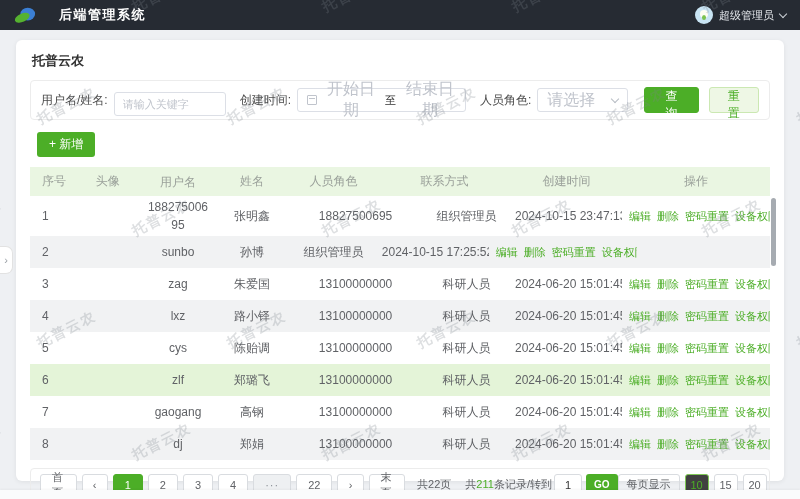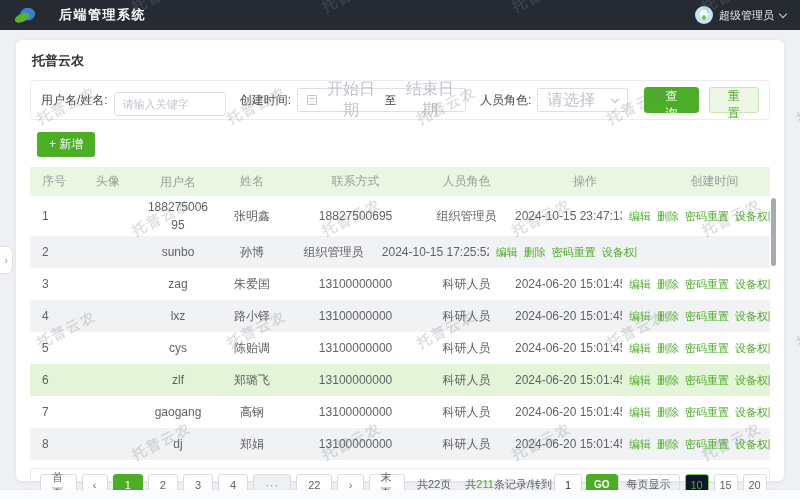--- a/index.html
+++ b/index.html
@@ -185,8 +185,8 @@
           <div class="cell c-avatar">头像</div>
           <div class="cell c-user">用户名</div>
           <div class="cell c-name">姓名</div>
+          <div class="cell c-role">人员角色</div>
           <div class="cell c-contact">联系方式</div>
-          <div class="cell c-role">人员角色</div>
           <div class="cell c-ops">操作</div>
           <div class="cell c-time">创建时间</div>
         </div>

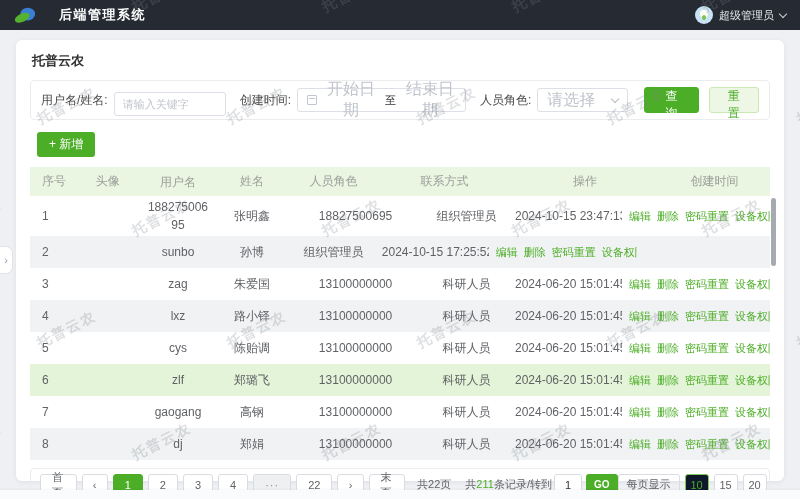--- a/index.html
+++ b/index.html
@@ -187,8 +187,8 @@
           <div class="cell c-name">姓名</div>
           <div class="cell c-role">人员角色</div>
           <div class="cell c-contact">联系方式</div>
+          <div class="cell c-time">创建时间</div>
           <div class="cell c-ops">操作</div>
-          <div class="cell c-time">创建时间</div>
         </div>
       <div id="tbody">
           <div class="row">

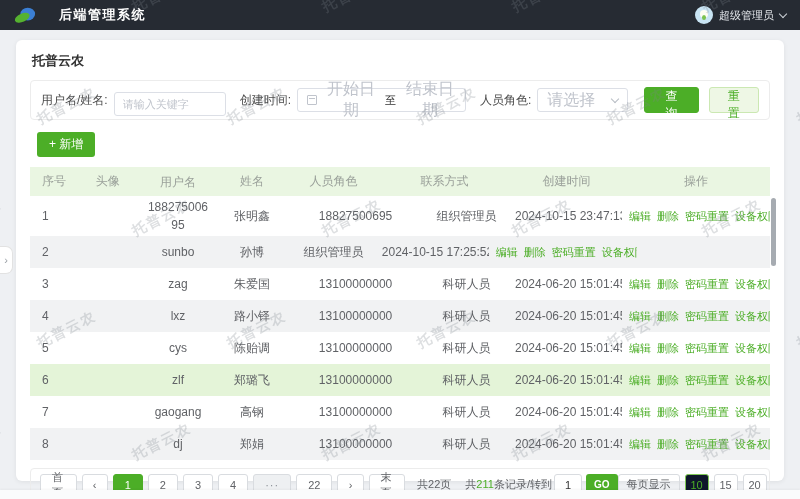--- a/index.html
+++ b/index.html
@@ -89,7 +89,7 @@
   .pp-opt{min-width:24px;height:21px;border:1px solid #d9dce0;border-radius:3px;background:#fff;
     display:inline-flex;align-items:center;justify-content:center;margin-right:5px;font-size:11px;
     color:#606266;cursor:pointer;}
-  .pp-opt.active{border-color:#7ec855;color:var(--accent,#4cae27);background:#0f172a;}
+  .pp-opt.active{border-color:#7ec855;color:var(--accent,#4cae27);background:#404040;}
   .pp-opt:last-child{margin-right:0;}
 
   

